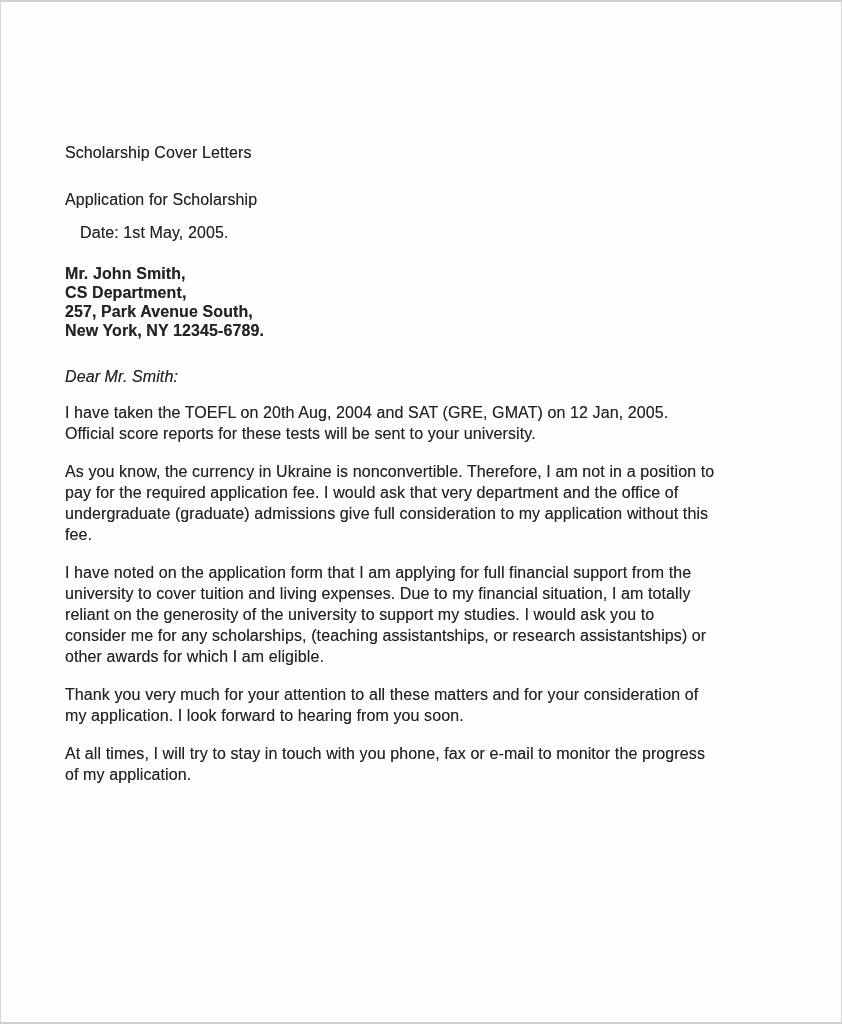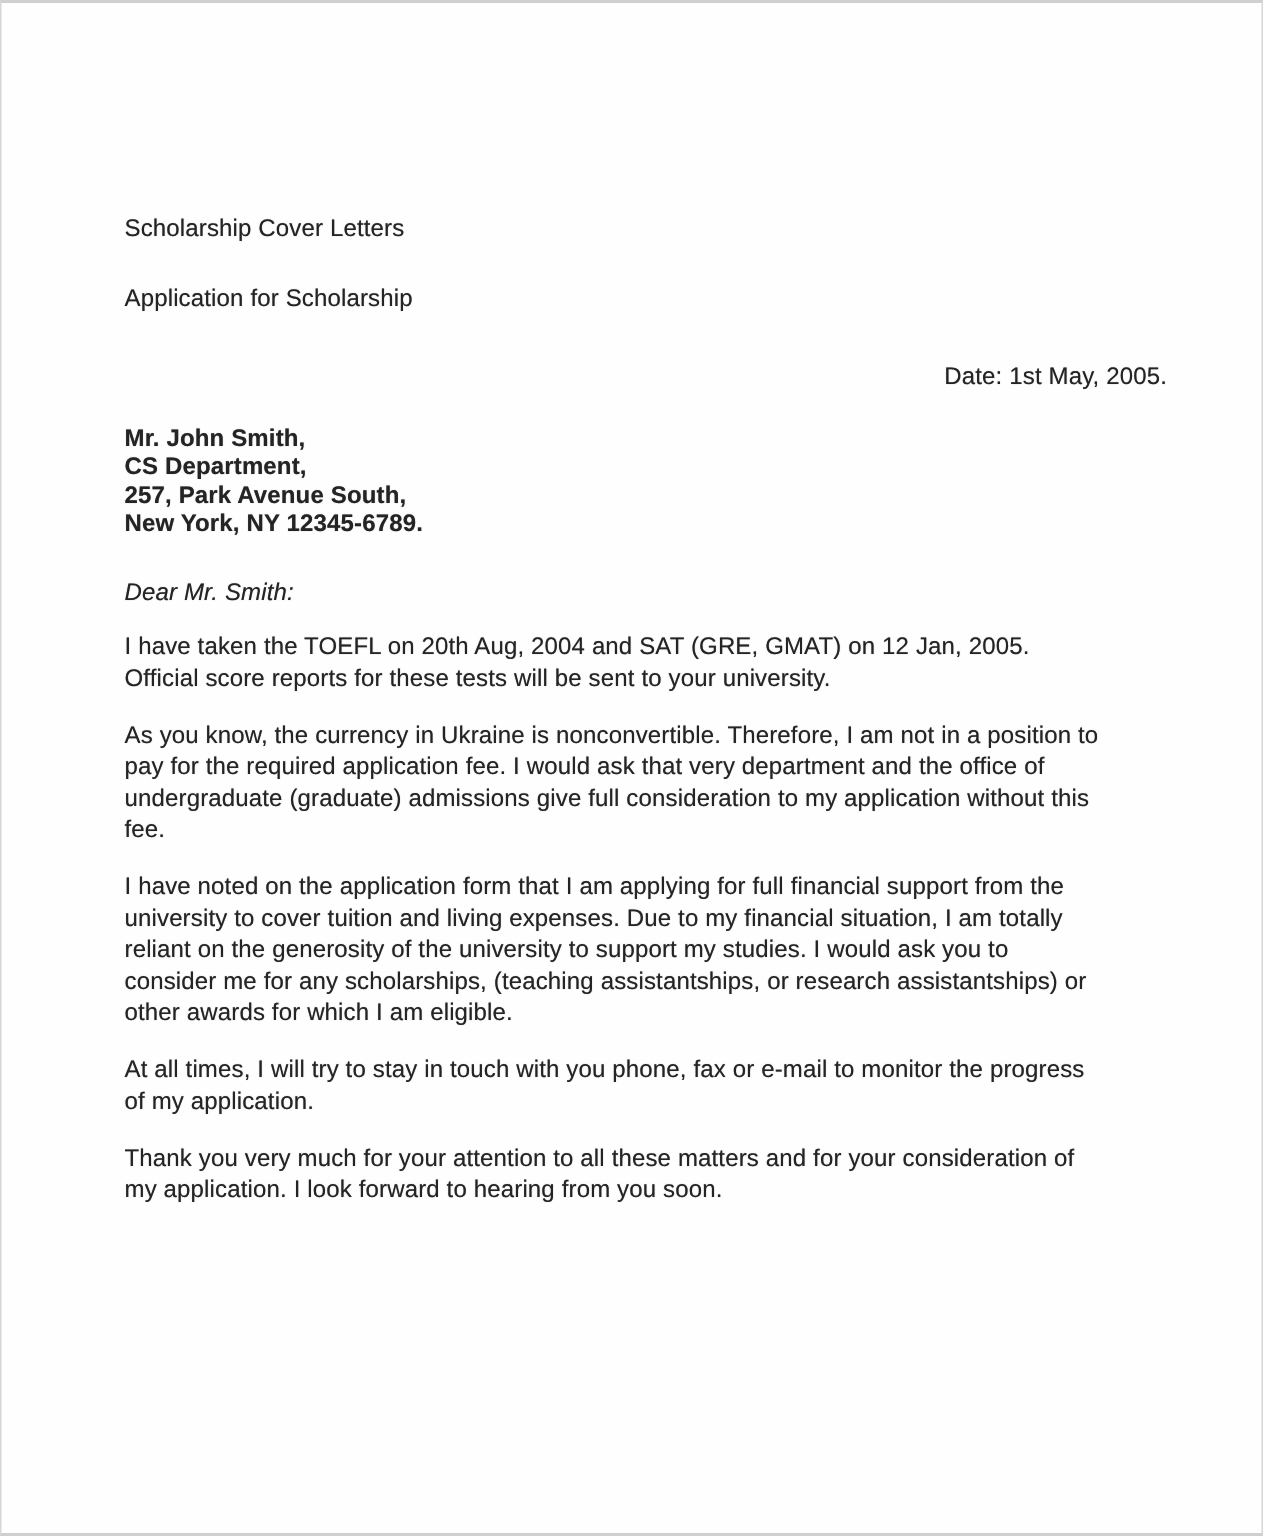--- a/index.html
+++ b/index.html
@@ -25,7 +25,7 @@
   }
   .letter {
     position: absolute;
-    left: 82px;
+    left: 64px;
     top: 140px;
     width: 695px;
     color: #242424;

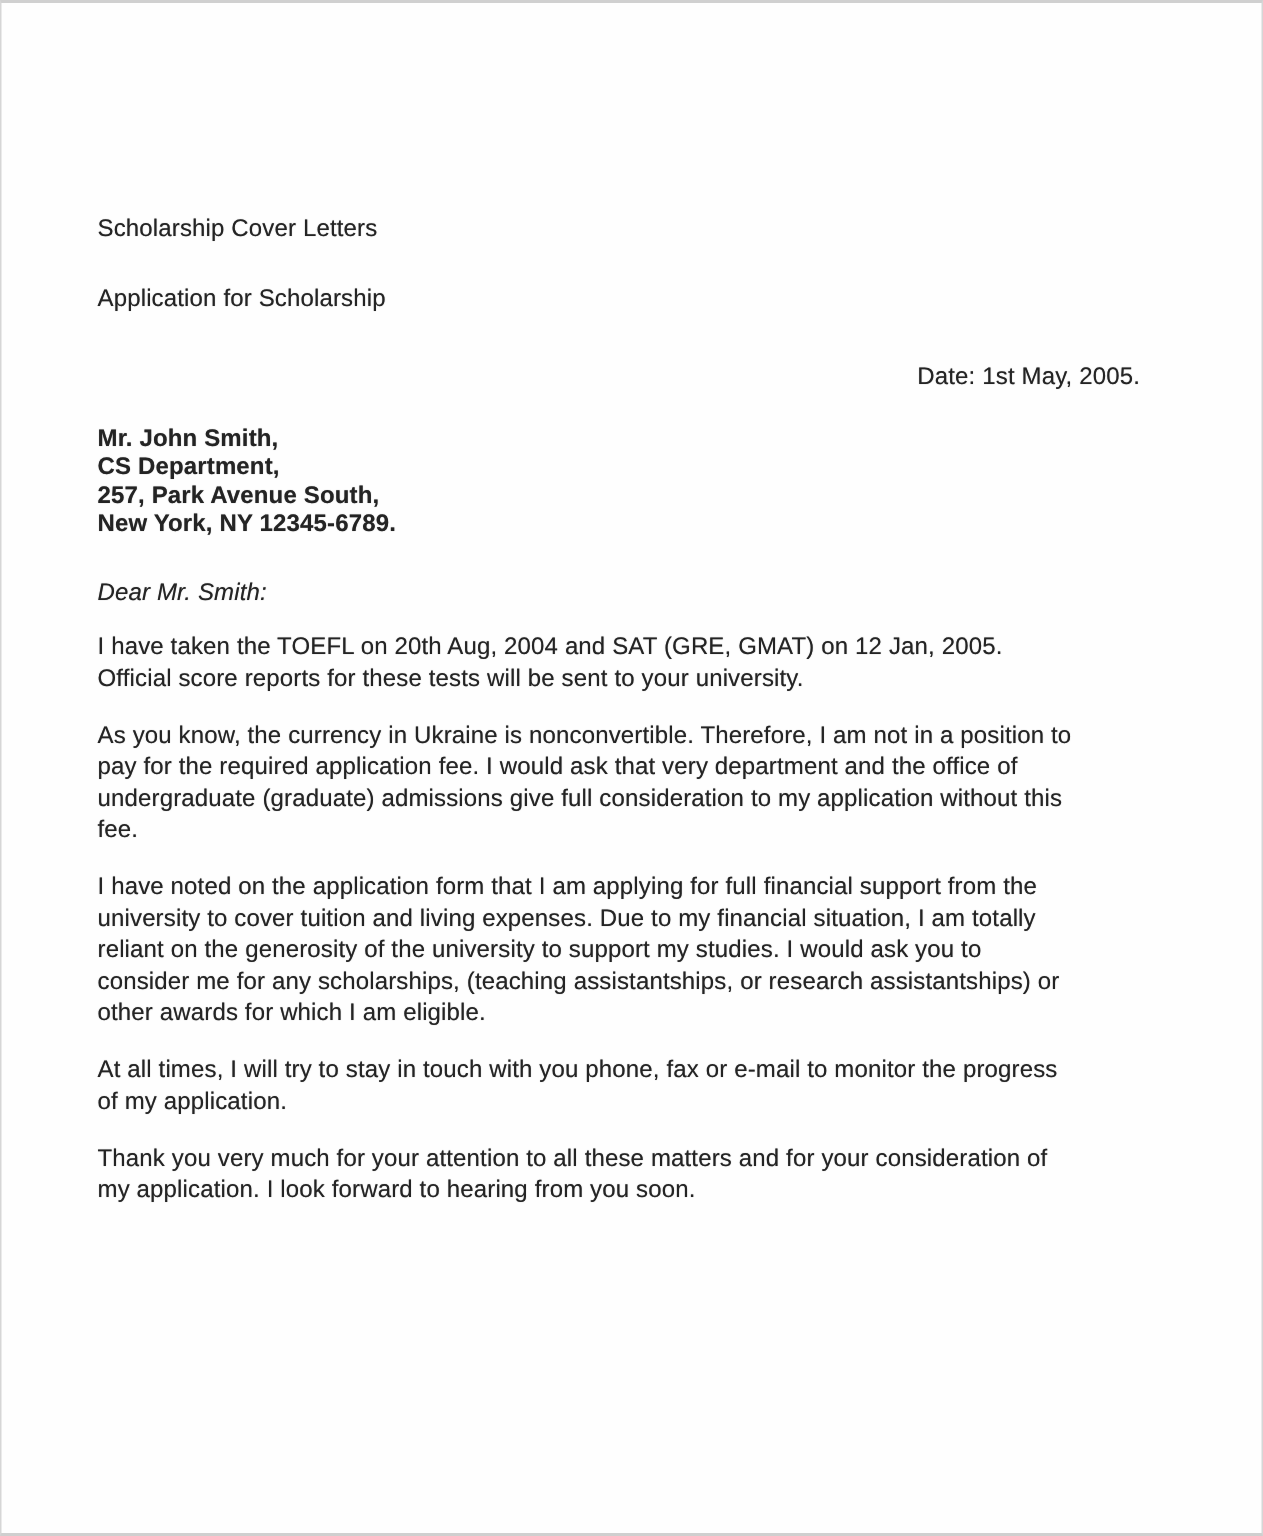--- a/index.html
+++ b/index.html
@@ -36,7 +36,7 @@
     letter-spacing: 0.1px;
   }
   .letter-title   { margin: 0 0 26px 0; }
-  .letter-heading { margin: 0 0 31px 0; }
+  .letter-heading { margin: 0 0 12px 0; }
   .date-line      { margin: 0 0 21px 15px; text-align: right; }
   .recipient {
     margin: 0 0 26px 0;

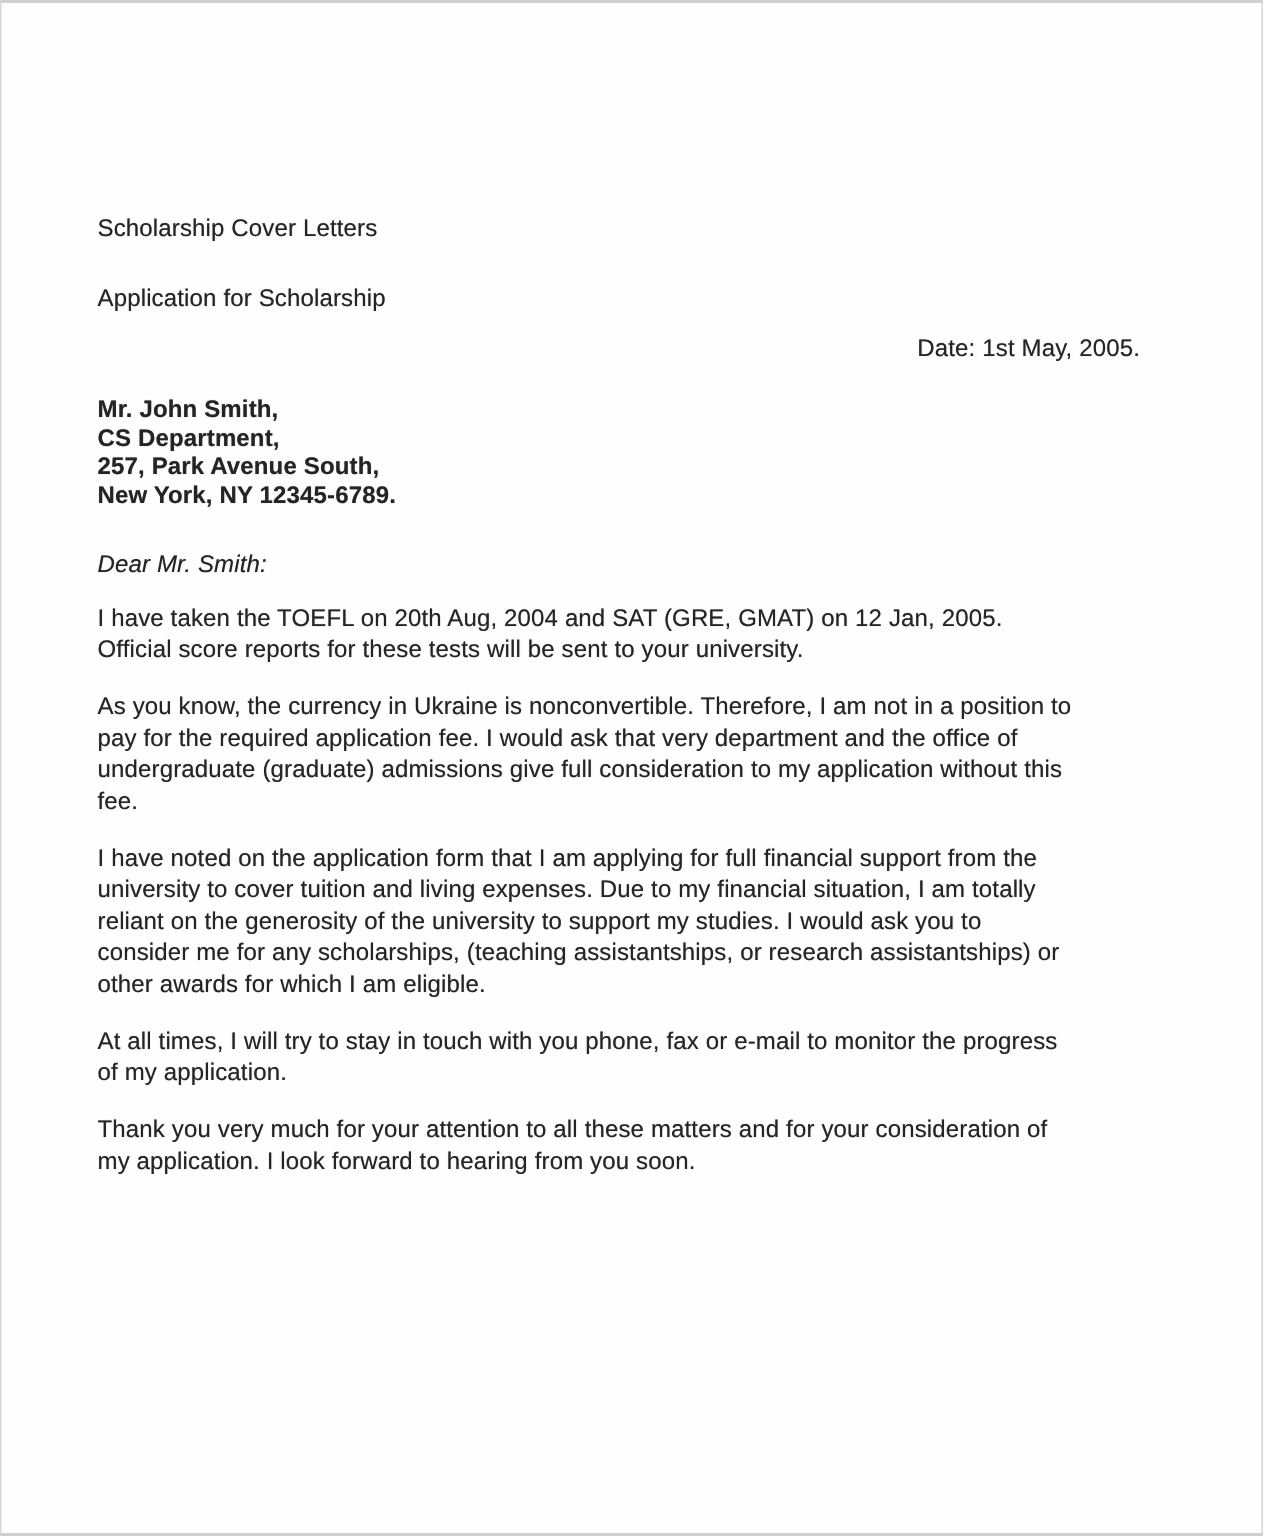--- a/index.html
+++ b/index.html
@@ -37,7 +37,7 @@
   }
   .letter-title   { margin: 0 0 26px 0; }
   .letter-heading { margin: 0 0 12px 0; }
-  .date-line      { margin: 0 0 21px 15px; text-align: right; }
+  .date-line      { margin: 0 0 21px 15px; }
   .recipient {
     margin: 0 0 26px 0;
     line-height: 19px;

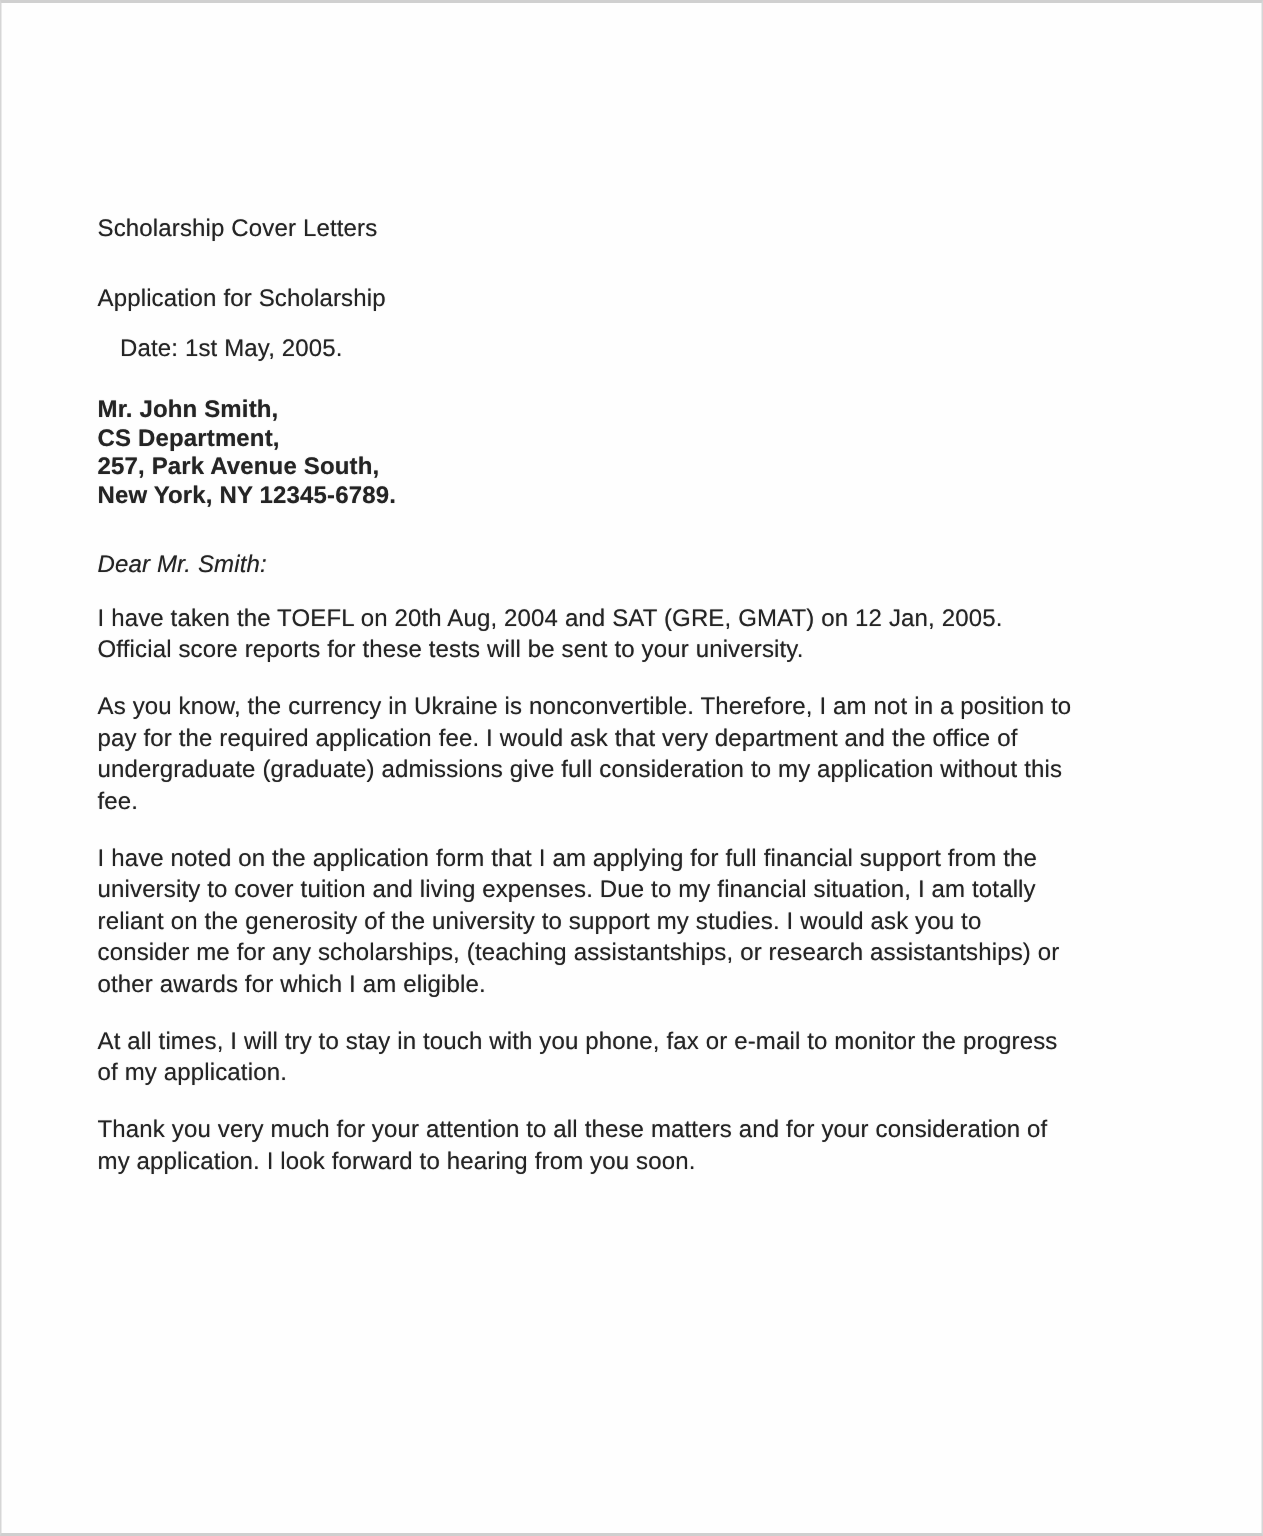--- a/index.html
+++ b/index.html
@@ -84,11 +84,11 @@
 consider me for any scholarships, (teaching assistantships, or research assistantships) or
 other awards for which I am eligible.</p>
 
+    <p class="body-paragraph">Thank you very much for your attention to all these matters and for your consideration of
+my application. I look forward to hearing from you soon.</p>
+
     <p class="body-paragraph">At all times, I will try to stay in touch with you phone, fax or e-mail to monitor the progress
 of my application.</p>
-
-    <p class="body-paragraph">Thank you very much for your attention to all these matters and for your consideration of
-my application. I look forward to hearing from you soon.</p>
 
   </div>
 </div>

